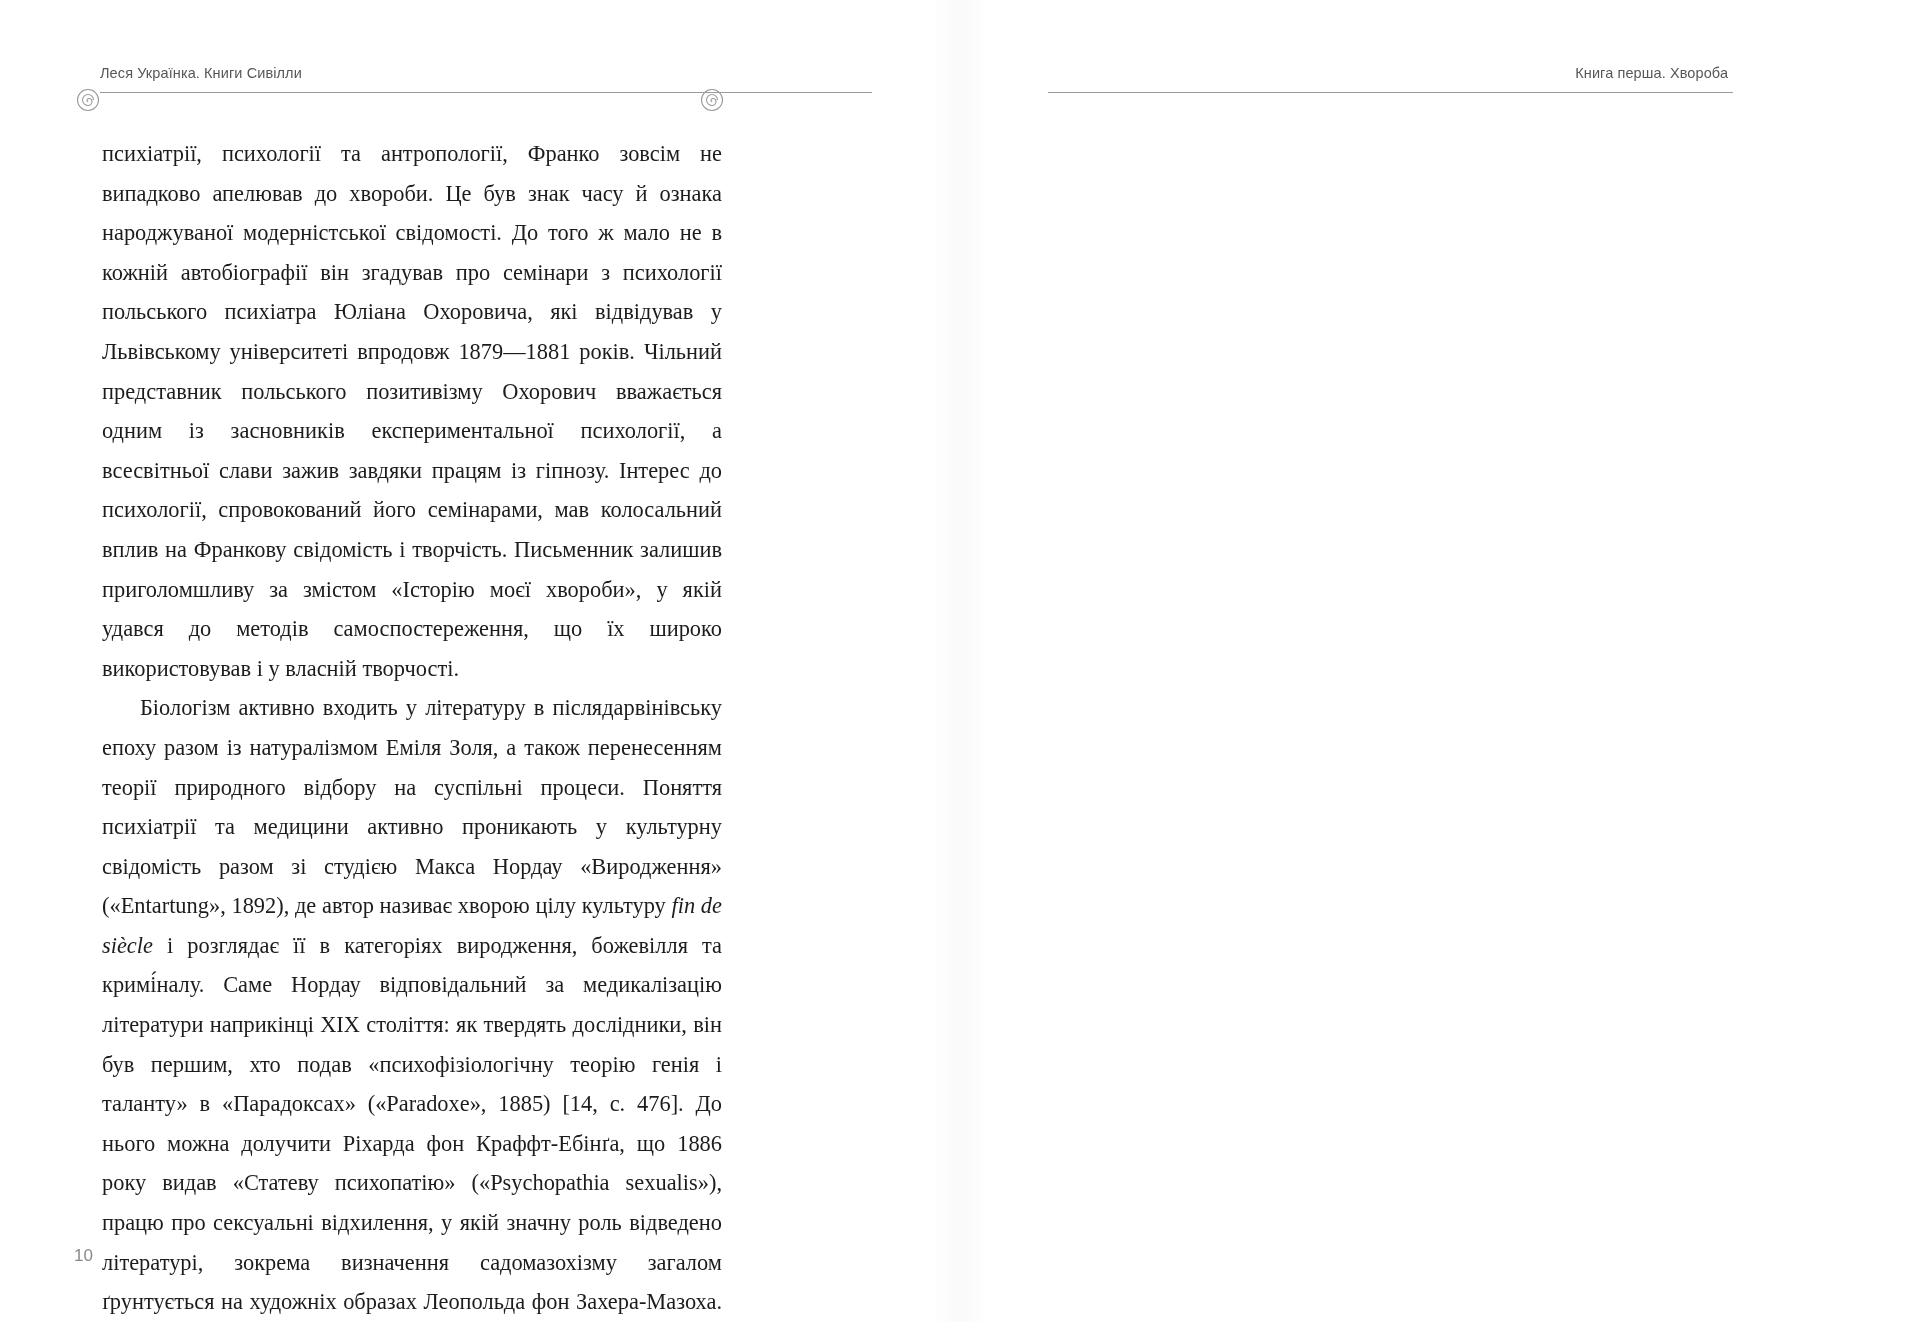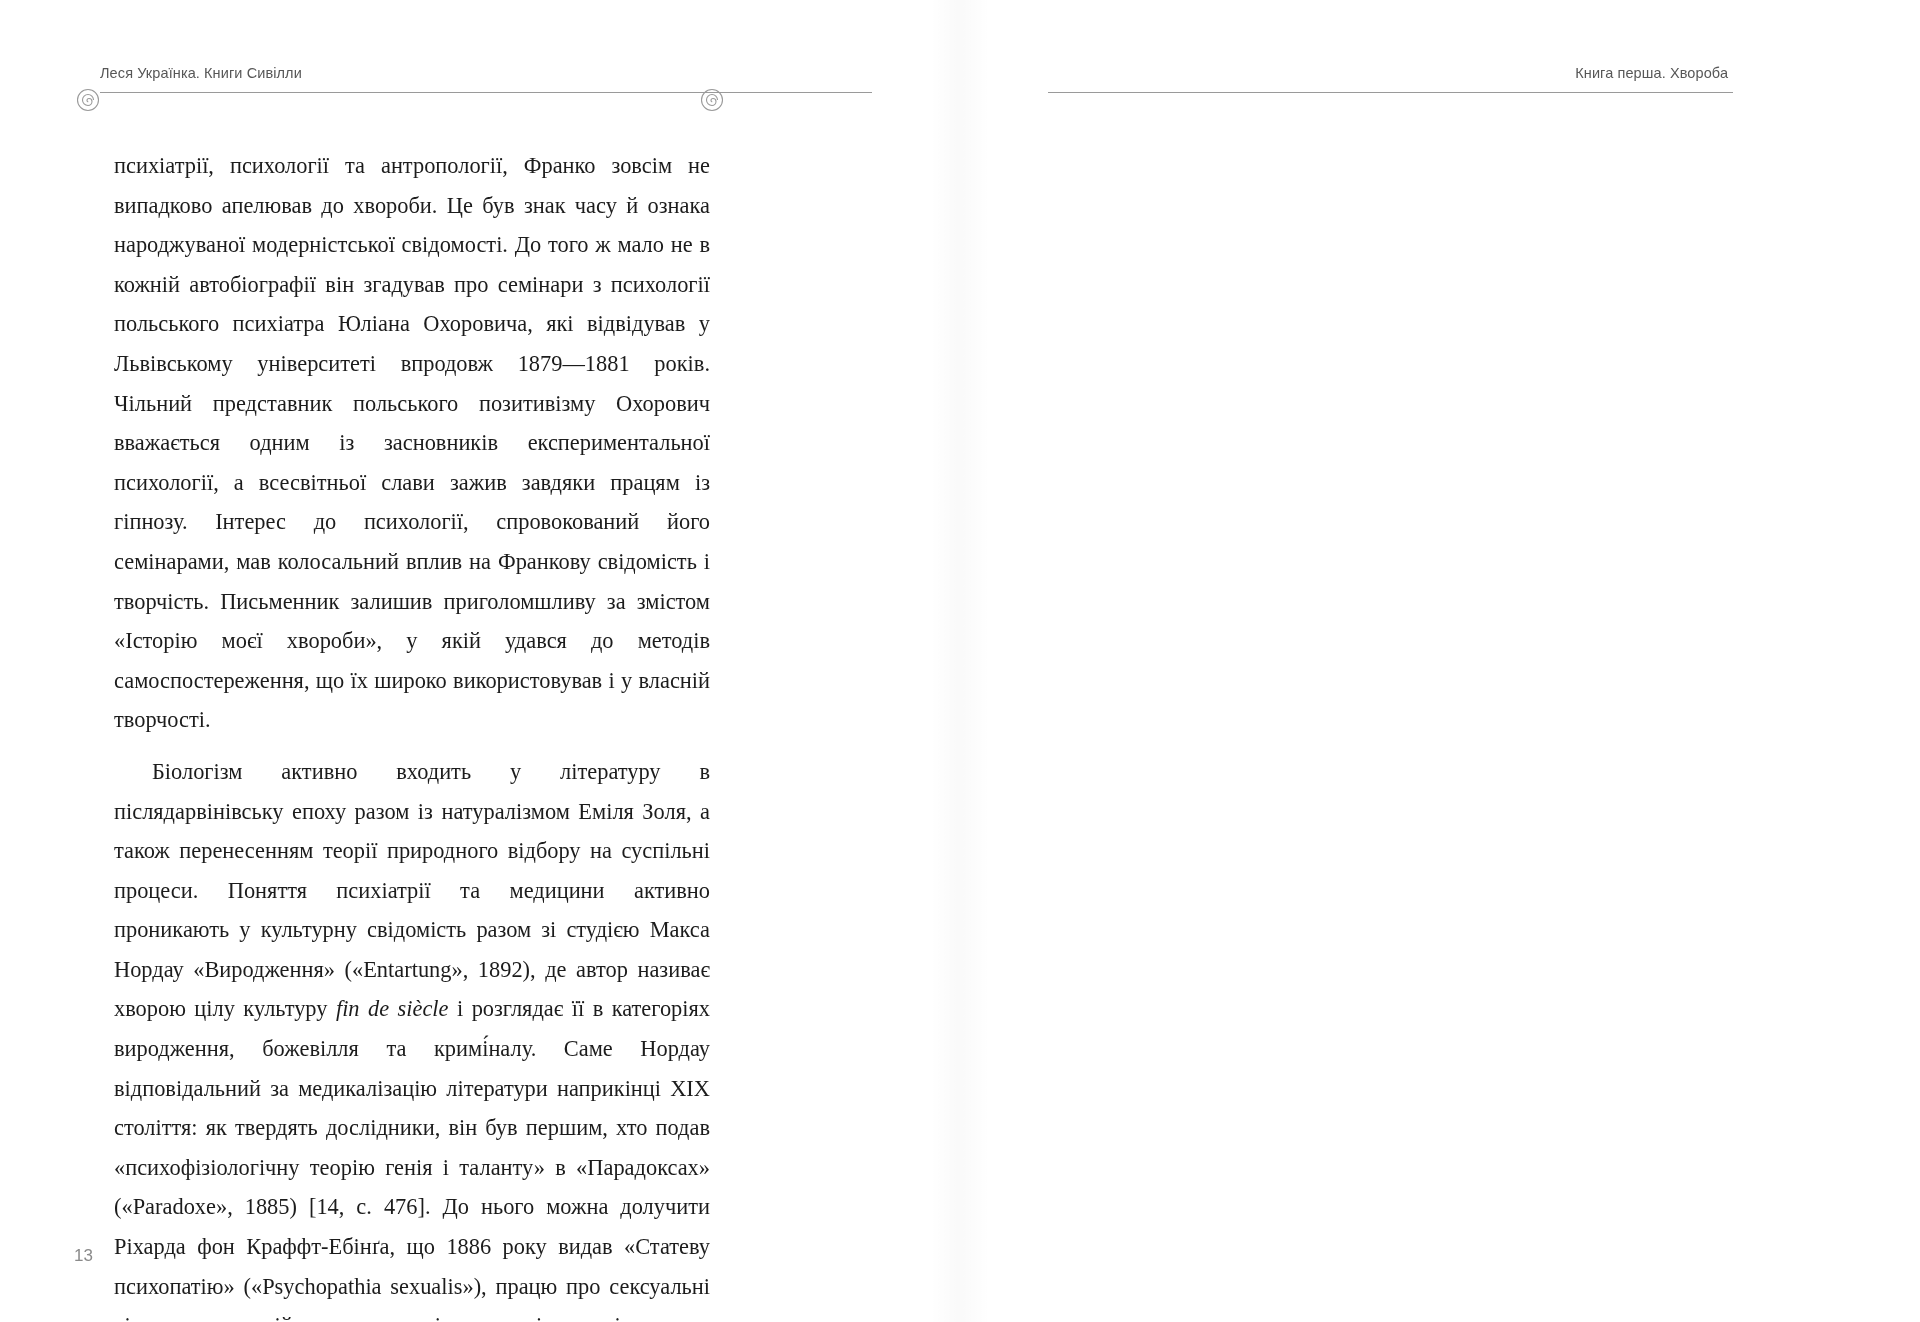--- a/index.html
+++ b/index.html
@@ -73,7 +73,7 @@
   .page-left .column  { left: 102px; }
   .page-right .column { left: 866px; }
 
-  .column p { margin: 12px; }
+  .column p { margin: 0; }
   .column p.indent { text-indent: 38px; }
   .column i { font-style: italic; }
 

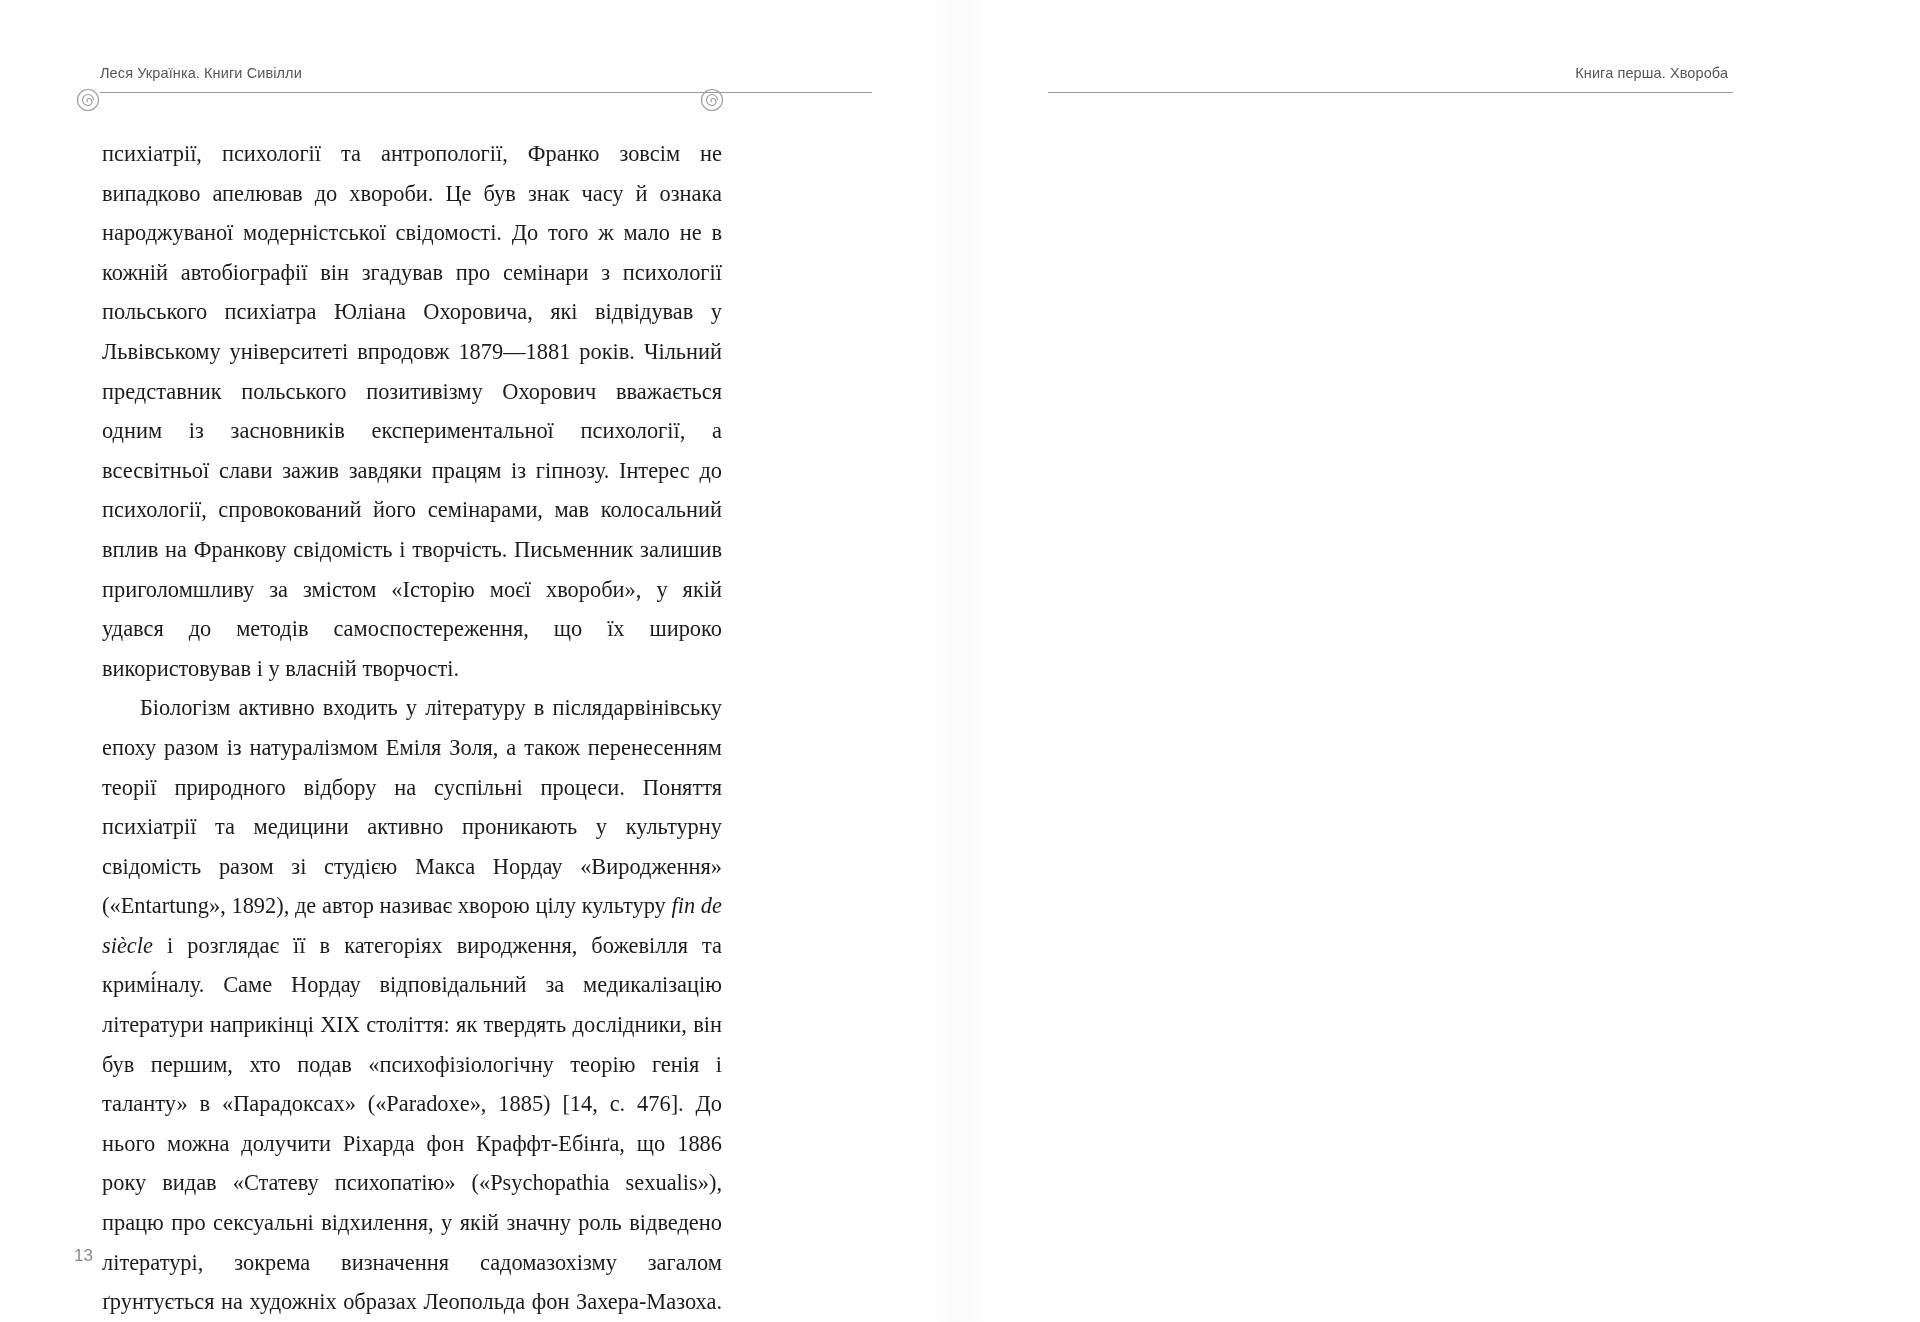--- a/index.html
+++ b/index.html
@@ -132,7 +132,7 @@
         <p class="indent">Біологізм активно входить у літературу в післядарвінівську епоху разом із натуралізмом Еміля Золя, а також перенесенням теорії природного відбору на суспільні процеси. Поняття психіатрії та медицини активно проникають у культурну свідомість разом зі студією Макса Нордау «Виродження» («Entartung», 1892), де автор називає хворою цілу культуру <i>fin de siècle</i> і розглядає її в категоріях виродження, божевілля та кримі́налу. Саме Нордау відповідальний за медикалізацію літератури наприкінці XIX століття: як твердять дослідники, він був першим, хто подав «психофізіологічну теорію генія і таланту» в «Парадоксах» («Paradoxe», 1885) [14, с. 476]. До нього можна долучити Ріхарда фон Краффт-Ебінґа, що 1886 року видав «Статеву психопатію» («Psychopathia sexualis»), працю про сексуальні відхилення, у якій значну роль відведено літературі, зокрема визначення садомазохізму загалом ґрунтується на художніх образах Леопольда фон Захера-Мазоха. Наприкінці століття</p>
       </div>
 
-    <div class="folio">13</div>
+    <div class="folio">10</div>
   </div>
 
   <div class="page page-right">

